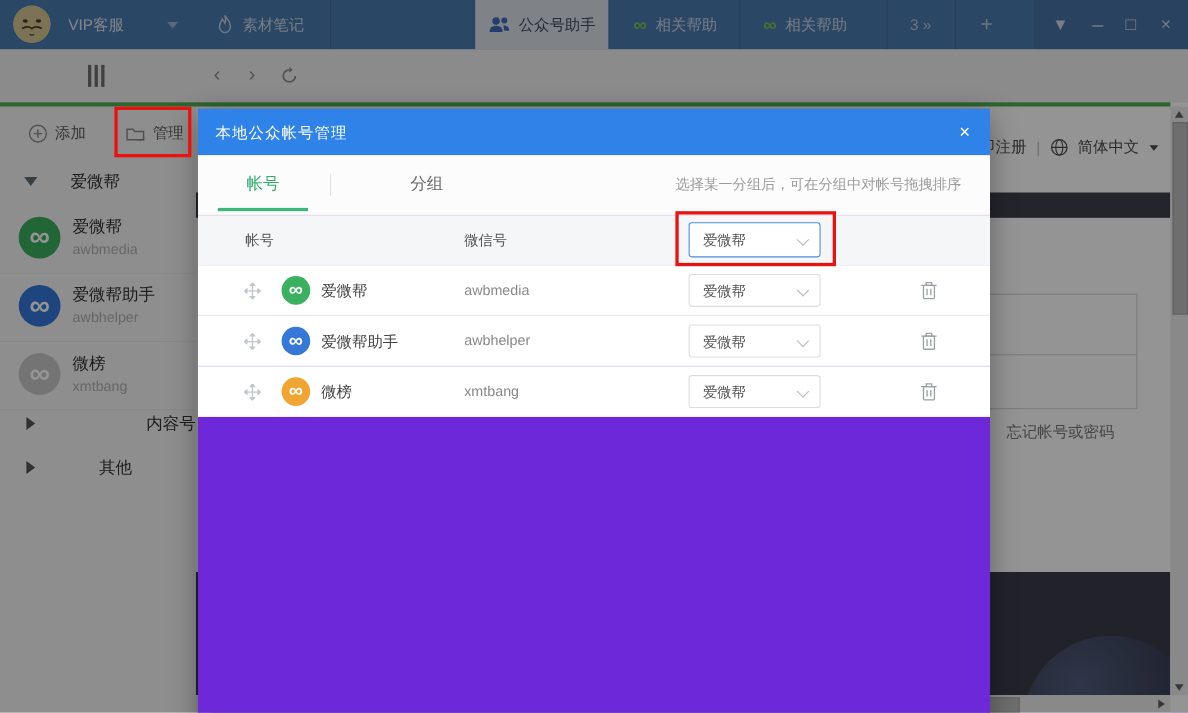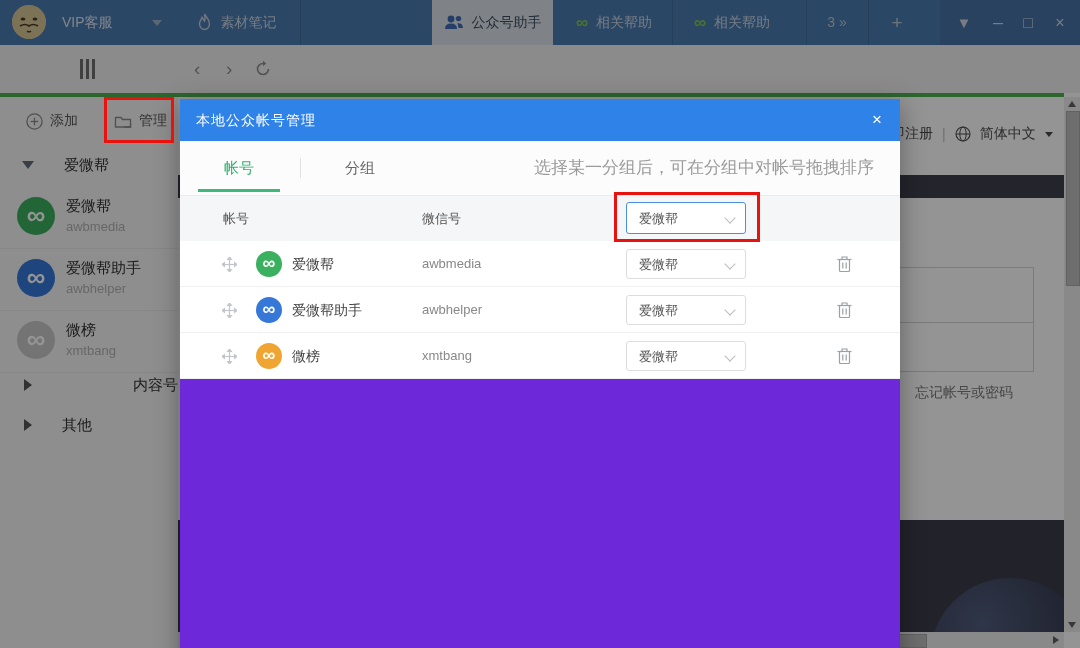--- a/index.html
+++ b/index.html
@@ -261,7 +261,7 @@
       <div class="abs mtab on" style="left:16px;width:86px;">帐号</div>
       <div class="abs underline"></div>
       <div class="abs tdiv"></div>
-      <div class="abs mtab off" style="left:120px;width:120px;">分组</div>
+      <div class="abs mtab off" style="left:103px;width:120px;text-align:right;">分组</div>
       <div class="mhint">选择某一分组后，可在分组中对帐号拖拽排序</div>
     </div>
 

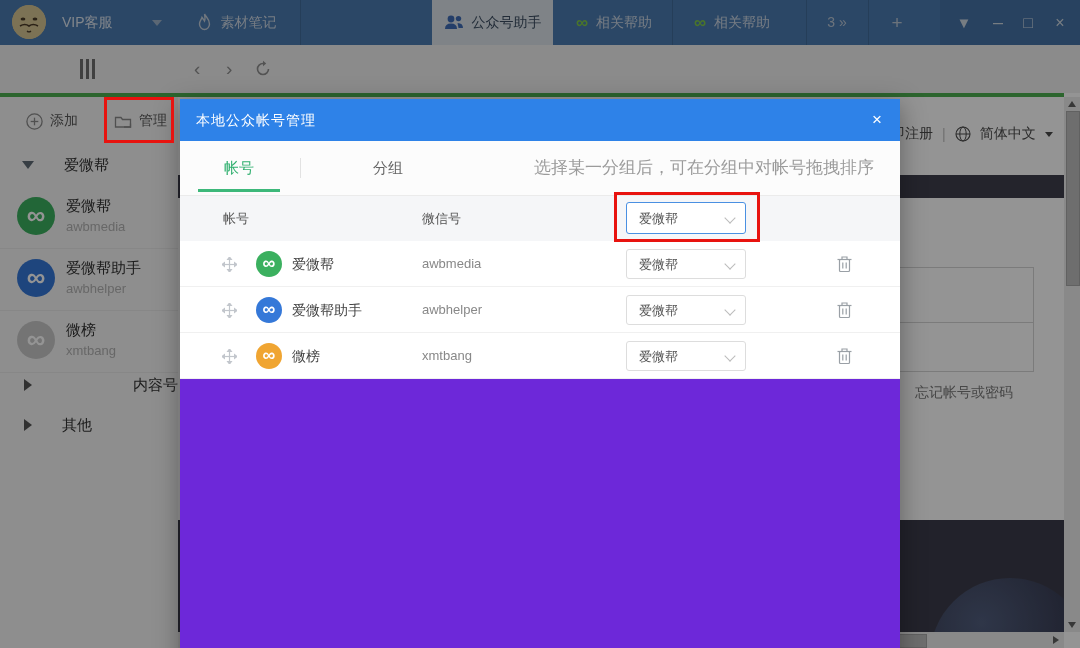--- a/index.html
+++ b/index.html
@@ -78,7 +78,7 @@
   .mtab.off{color:#666;}
   .underline{left:18px;top:48px;width:82px;height:3px;background:#3db87a;}
   .tdiv{left:120px;top:17px;width:1px;height:20px;background:#e2e2e2;}
-  .mhint{right:26px;top:0;height:54px;line-height:54px;font-size:17px;color:#9b9b9b;position:absolute;margin-left:42px;}
+  .mhint{right:26px;top:0;height:54px;line-height:54px;font-size:13px;color:#9b9b9b;position:absolute;margin-left:42px;}
   .thead{left:0;top:97px;width:720px;height:45px;background:#f5f6f8;}
   .thlabel{top:0;height:45px;line-height:45px;font-size:13px;color:#555;}
   .msel{width:120px;height:30px;background:#fff;border:1px solid #ddd;border-radius:3px;line-height:30px;font-size:13px;color:#555;padding-left:12px;box-sizing:border-box;}

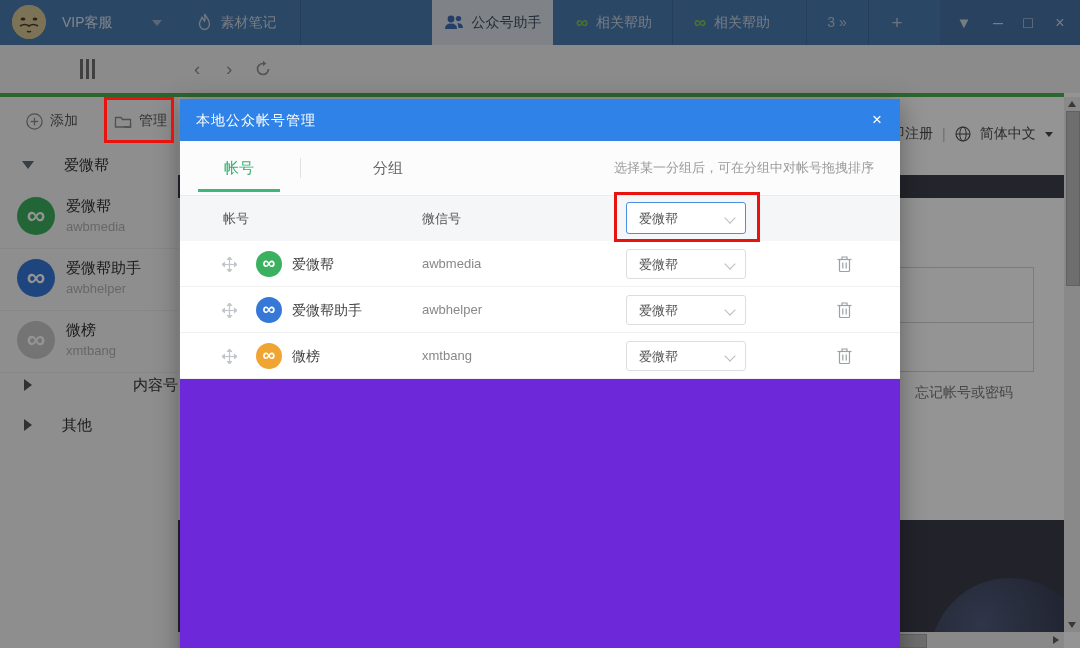--- a/index.html
+++ b/index.html
@@ -209,7 +209,7 @@
       <span class="tri-right" style="margin-left:24px;"></span>
       <span style="margin-left:30px;">内容号</span>
     </div>
-    <div class="abs grouprow" style="top:308px;height:40px;">
+    <div class="abs grouprow" style="top:308px;height:40px;gap:28px;">
       <span class="tri-right" style="margin-left:24px;"></span>
       <span style="margin-left:30px;">其他</span>
     </div>

